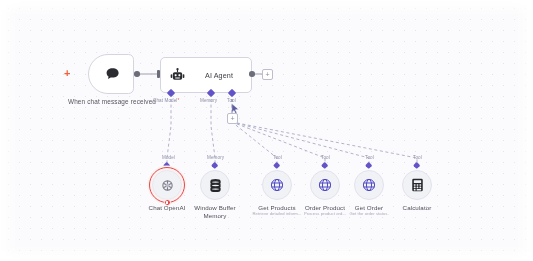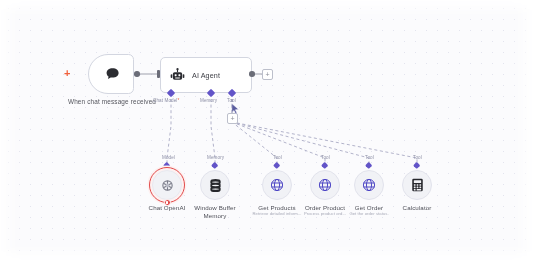--- a/index.html
+++ b/index.html
@@ -88,7 +88,7 @@
     align-items: center;
     padding-left: 9px;
     box-sizing: border-box;
-    gap: 7px;
+    gap: 20px;
   }
   .agent-title {
     font-size: 7.2px;

